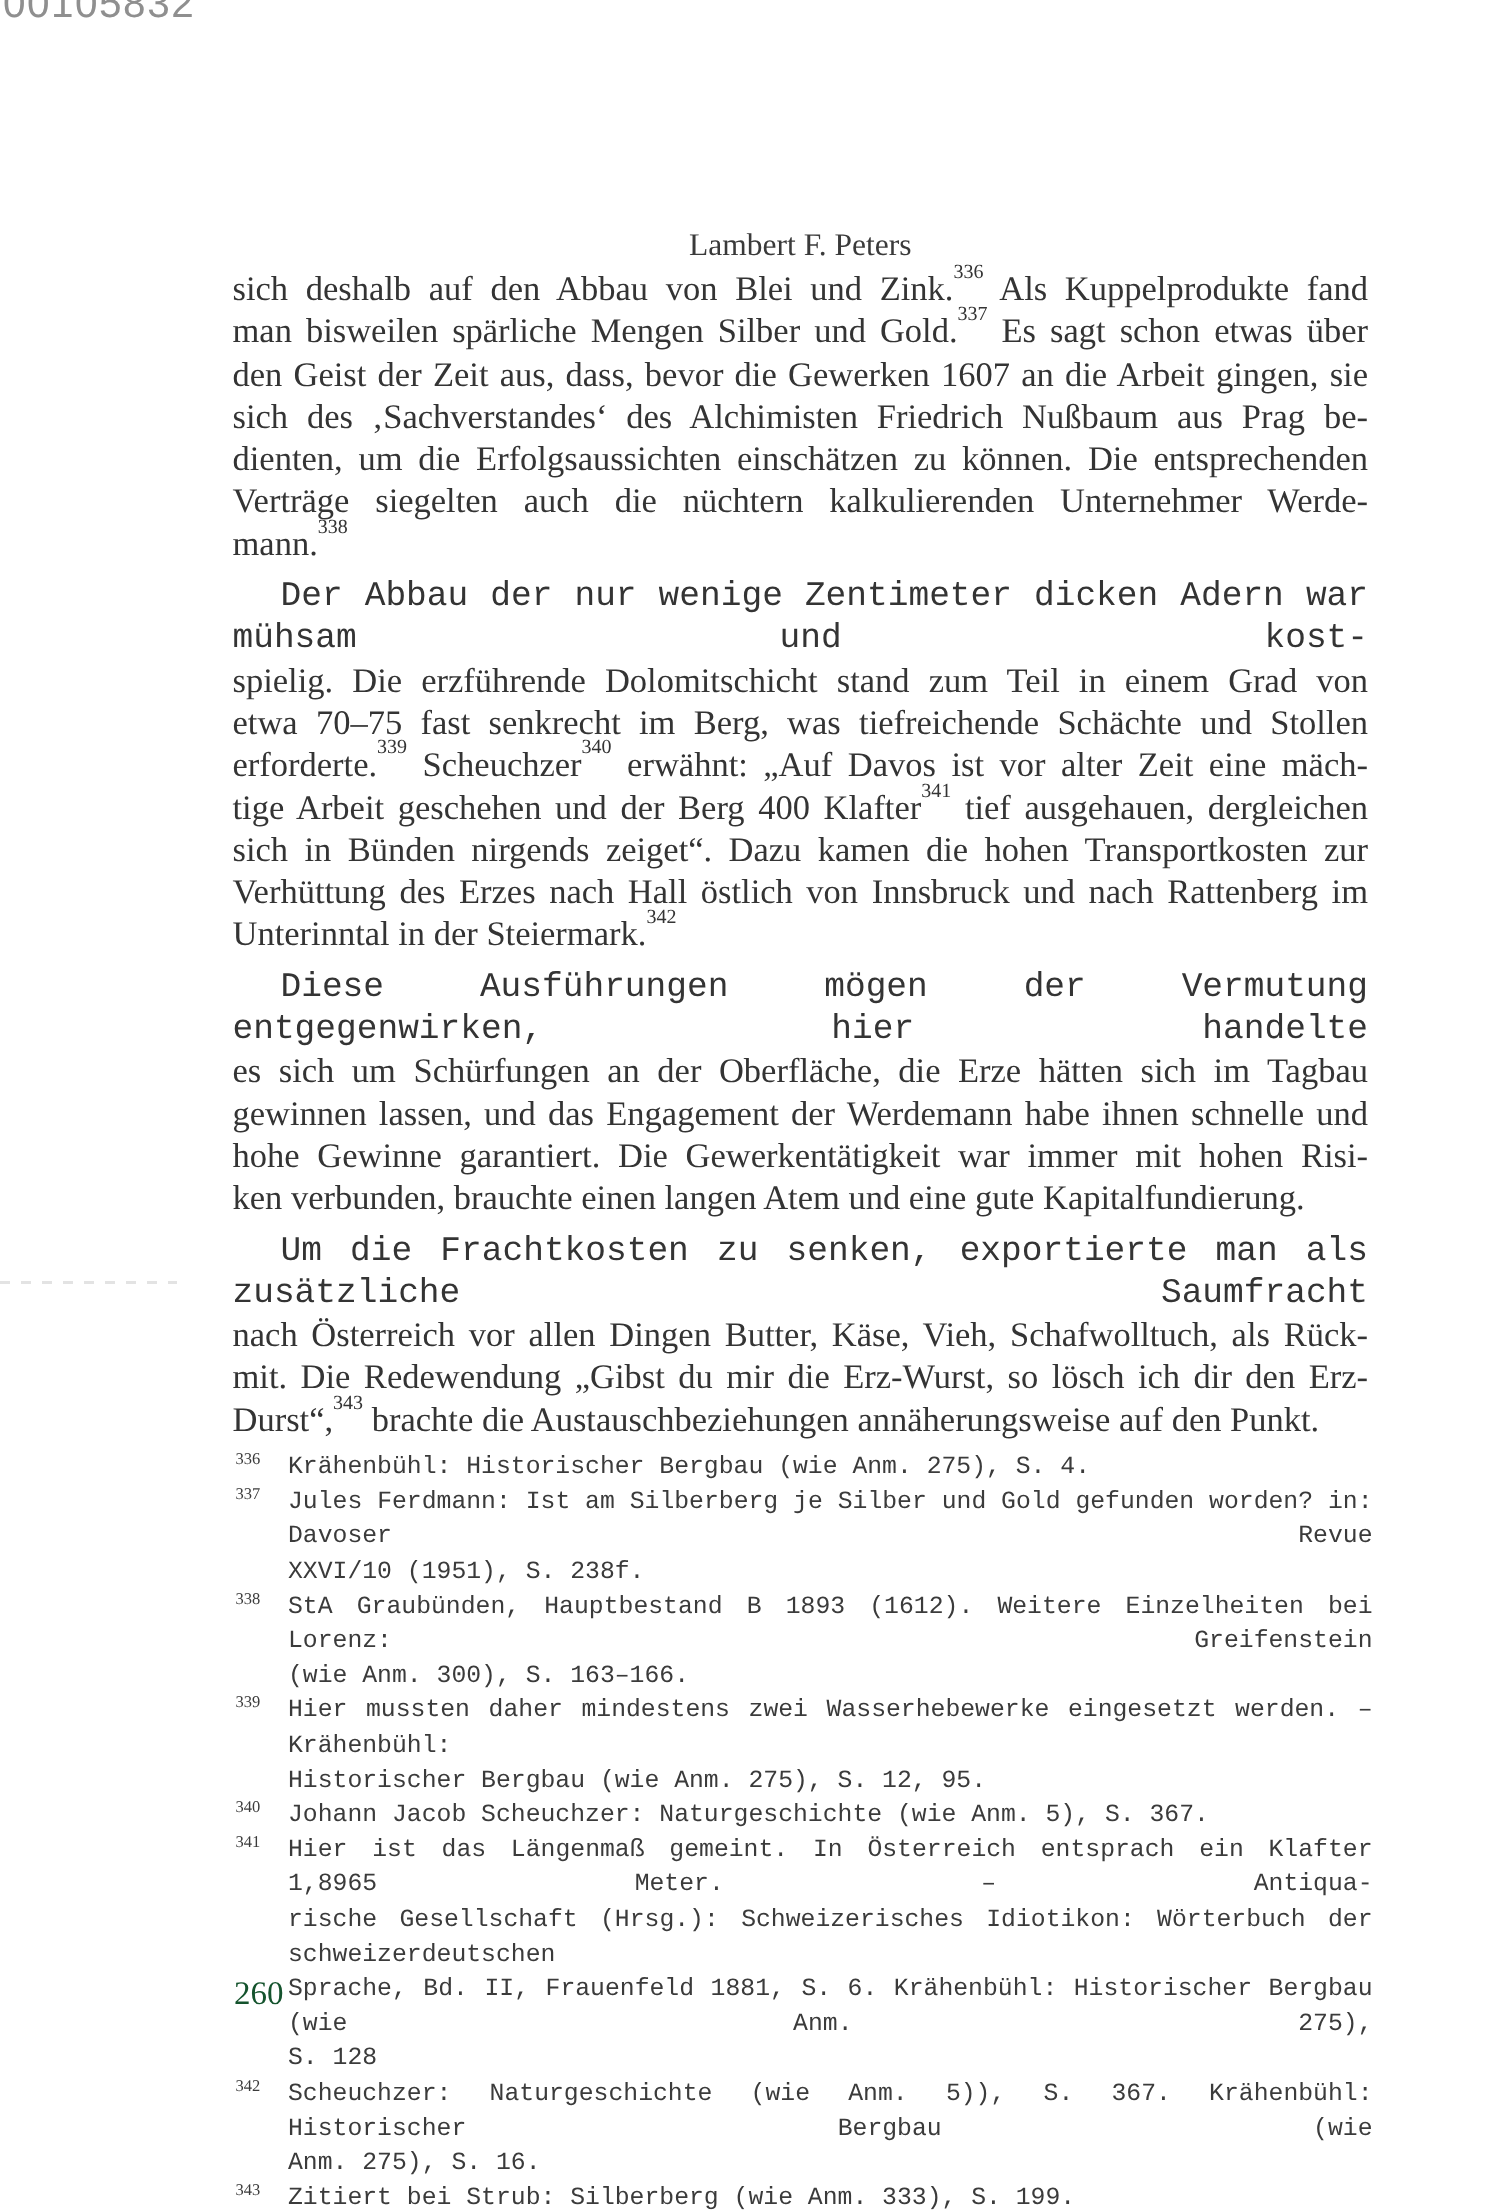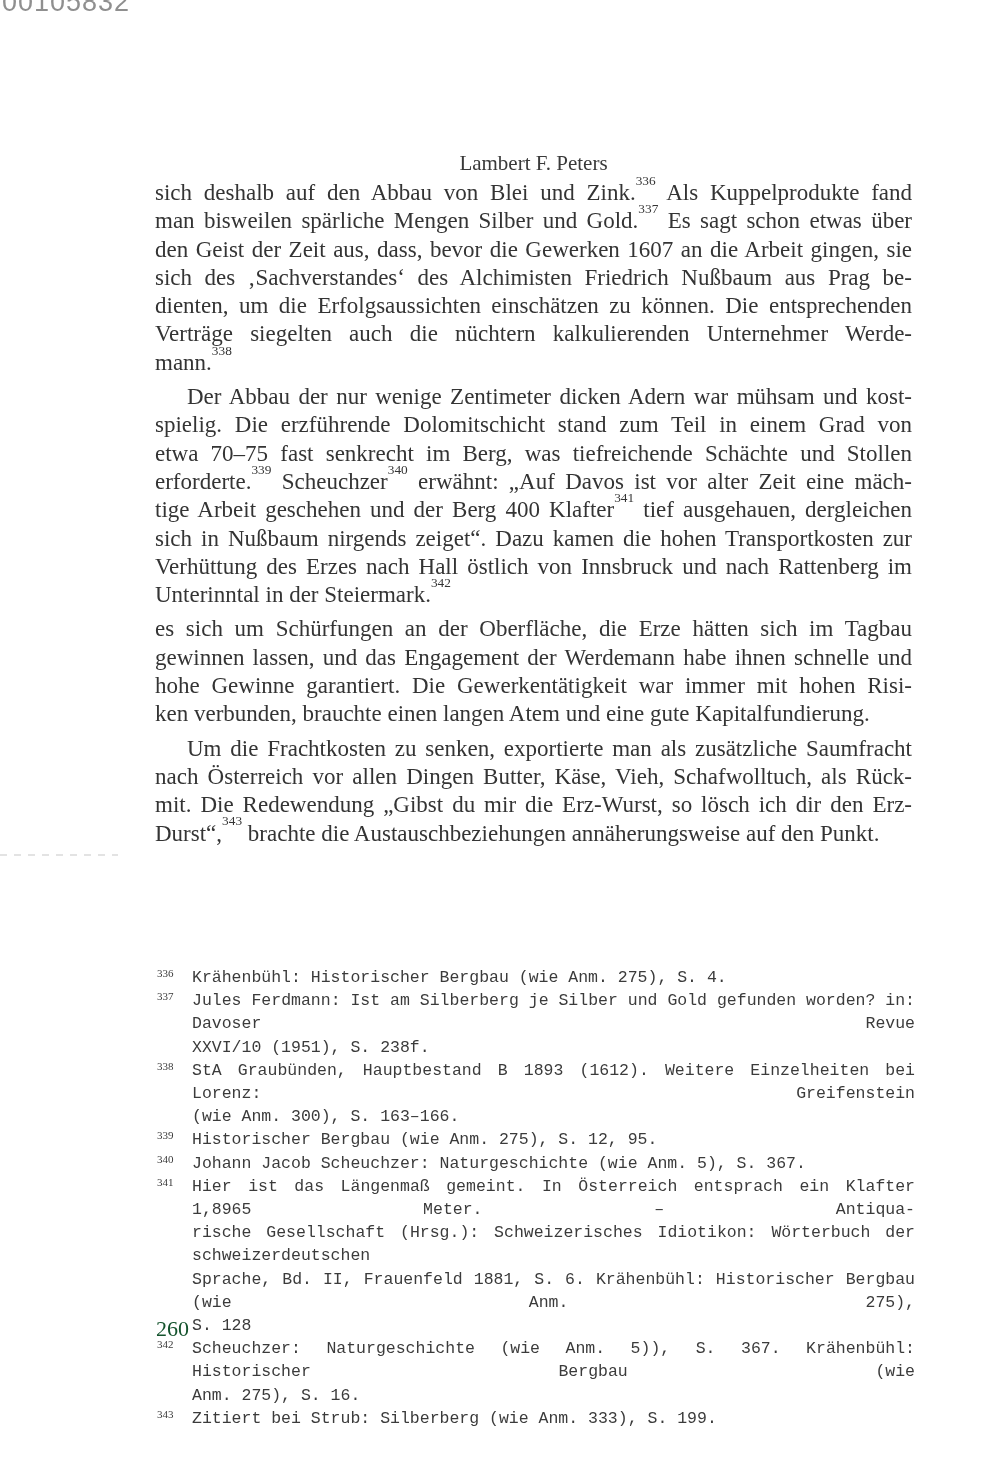--- a/index.html
+++ b/index.html
@@ -28,7 +28,7 @@
   .para + .para{margin-top:6px;}
   .bline{text-align:justify;text-align-last:justify;}
   .bline.last{text-align:center;text-align-last:left;}
-  .bline.indent{text-indent:32px;}
+  .bline.indent{text-indent:32px;font-family:Liberation Mono, monospace;}
   sup.fn-ref{
     font-size:0.58em;line-height:0;position:relative;top:-0.48em;
     letter-spacing:0;

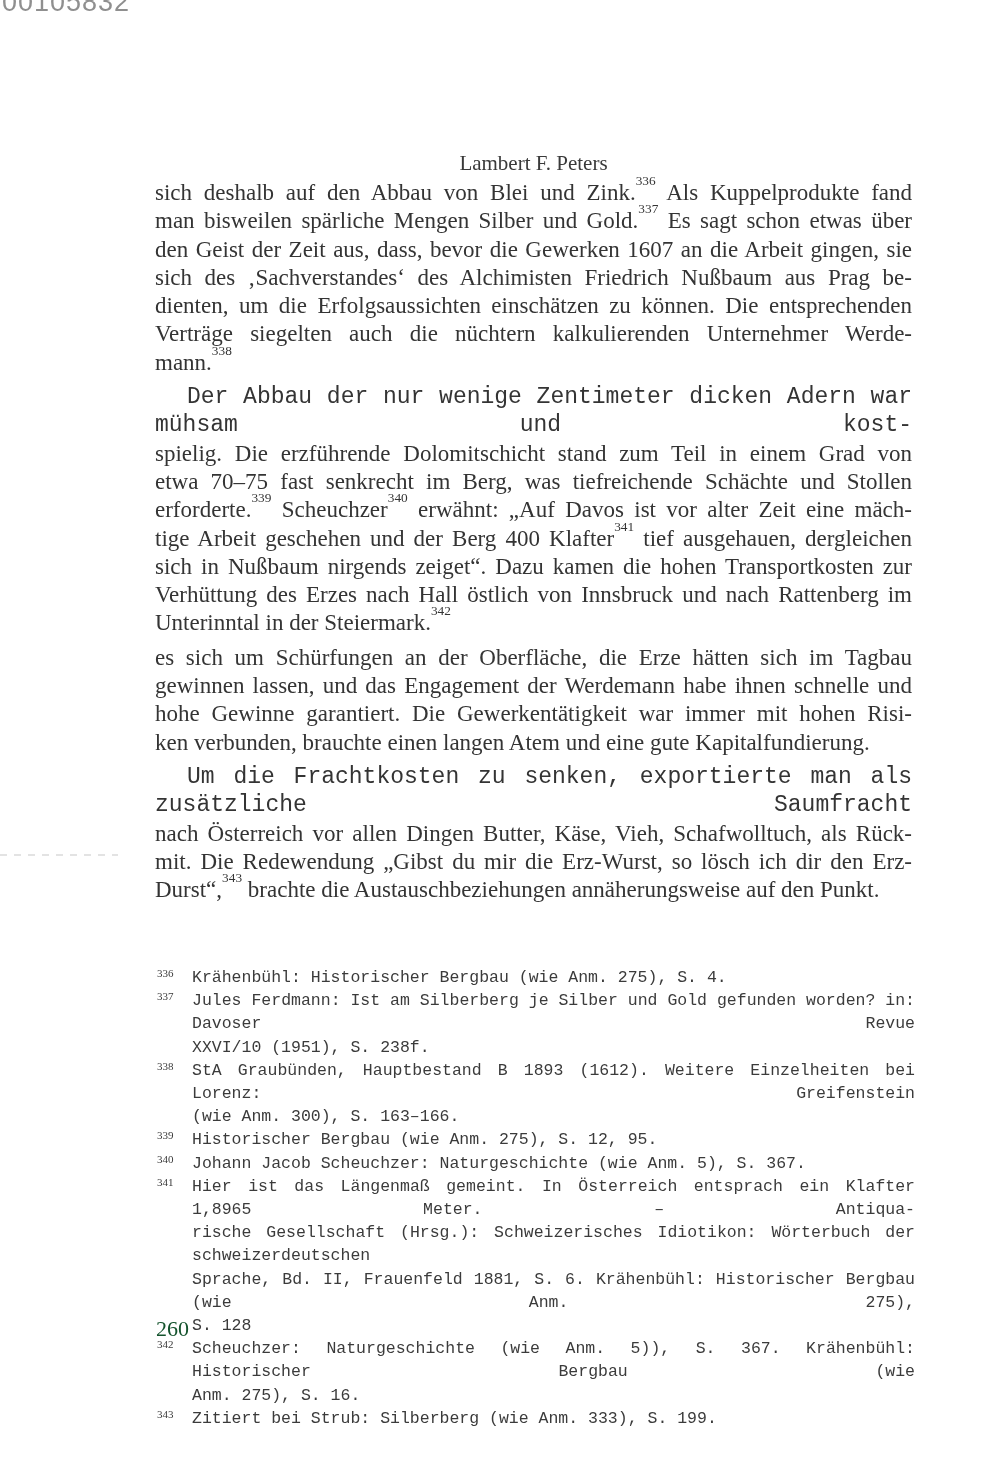--- a/index.html
+++ b/index.html
@@ -76,7 +76,7 @@
       <div class="bline">etwa 70–75 fast senkrecht im Berg, was tiefreichende Schächte und Stollen</div>
       <div class="bline">erforderte.<sup class="fn-ref">339</sup> Scheuchzer<sup class="fn-ref">340</sup> erwähnt: „Auf Davos ist vor alter Zeit eine mäch-</div>
       <div class="bline">tige Arbeit geschehen und der Berg 400 Klafter<sup class="fn-ref">341</sup> tief ausgehauen, dergleichen</div>
-      <div class="bline">sich in Nußbaum nirgends zeiget“. Dazu kamen die hohen Transportkosten zur</div>
+      <div class="bline">sich in Bünden nirgends zeiget“. Dazu kamen die hohen Transportkosten zur</div>
       <div class="bline">Verhüttung des Erzes nach Hall östlich von Innsbruck und nach Rattenberg im</div>
       <div class="bline last">Unterinntal in der Steiermark.<sup class="fn-ref">342</sup></div>
     </div>

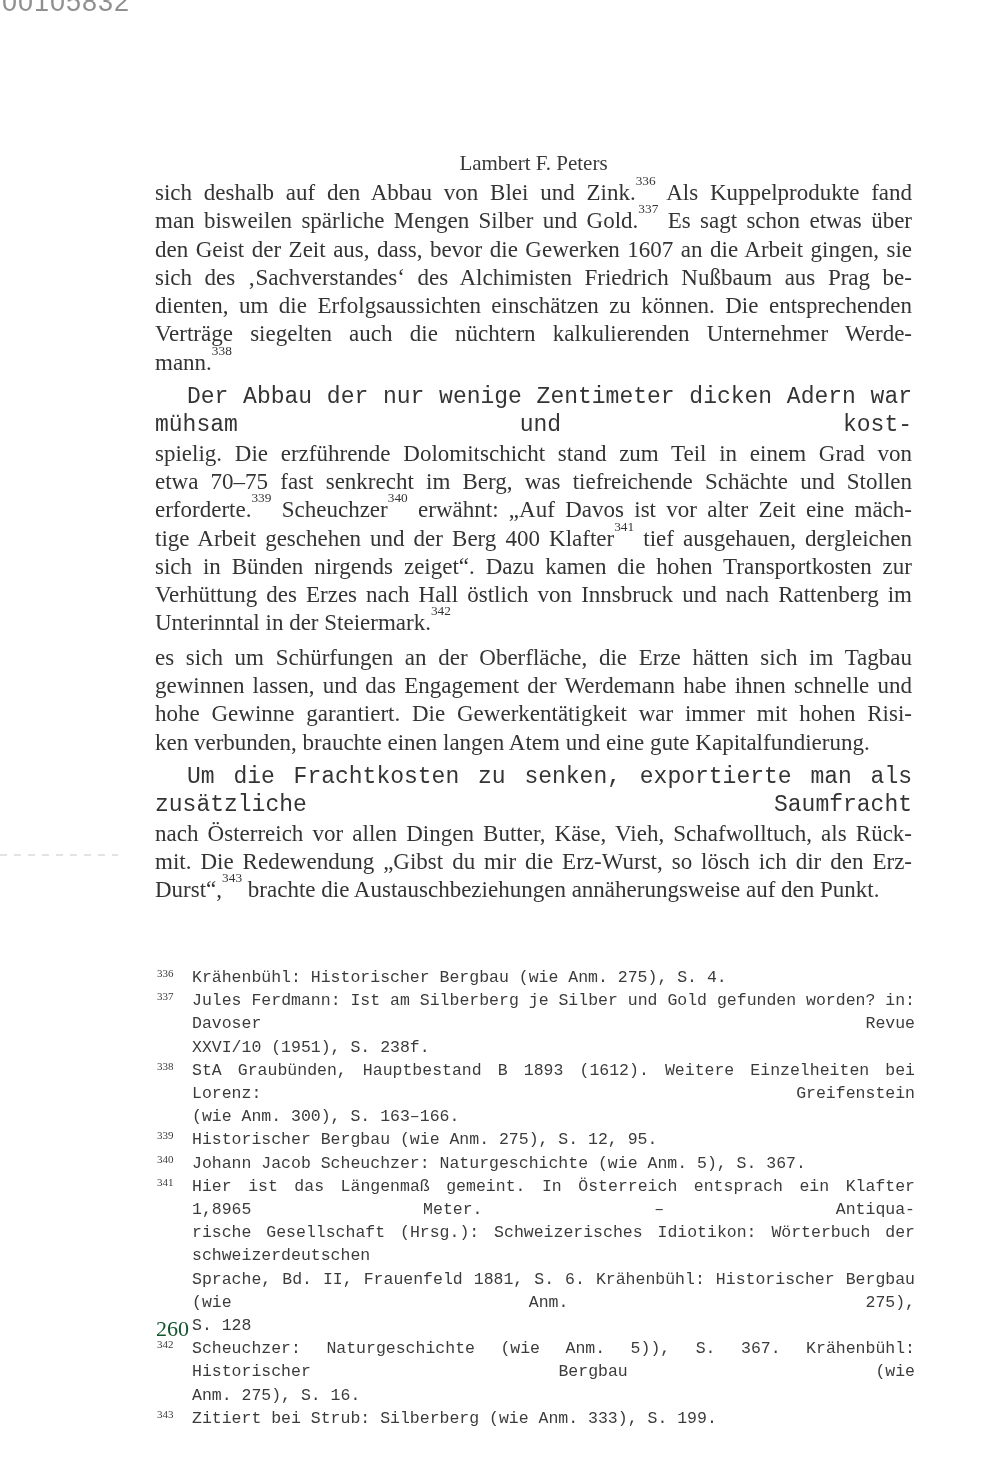--- a/index.html
+++ b/index.html
@@ -81,6 +81,7 @@
       <div class="bline last">Unterinntal in der Steiermark.<sup class="fn-ref">342</sup></div>
     </div>
     <div class="para">
+      <div class="bline indent">Diese Ausführungen mögen der Vermutung entgegenwirken, hier handelte</div>
       <div class="bline">es sich um Schürfungen an der Oberfläche, die Erze hätten sich im Tagbau</div>
       <div class="bline">gewinnen lassen, und das Engagement der Werdemann habe ihnen schnelle und</div>
       <div class="bline">hohe Gewinne garantiert. Die Gewerkentätigkeit war immer mit hohen Risi-</div>

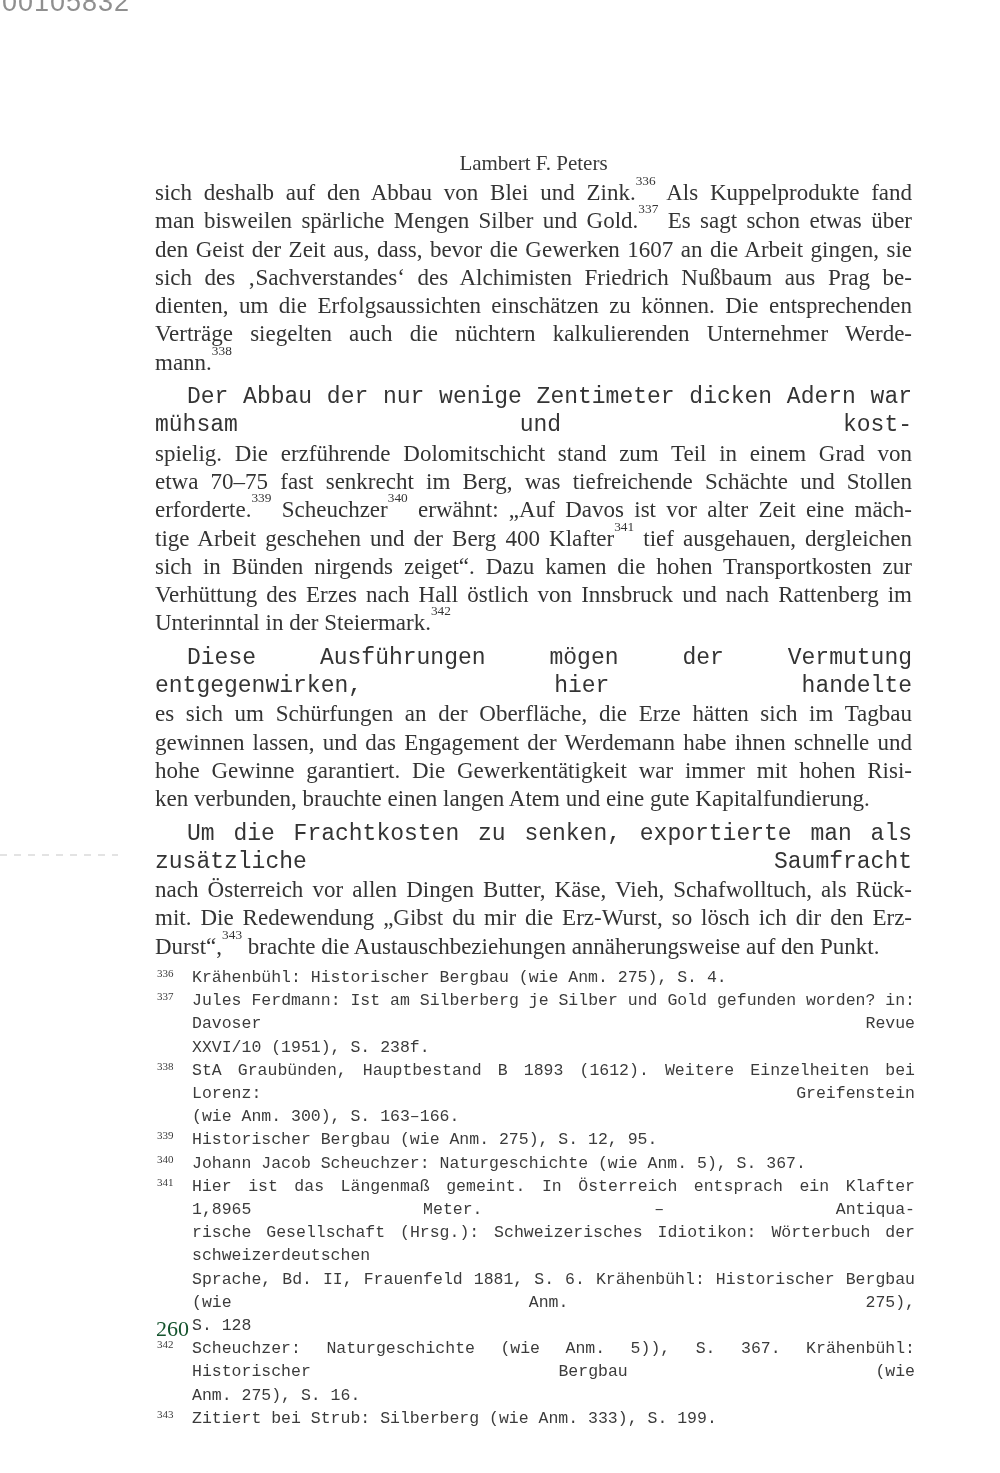--- a/index.html
+++ b/index.html
@@ -121,6 +121,7 @@
     <div class="footnote">
       <span class="fn-num">339</span>
       <div>
+        <div class="fline">Hier mussten daher mindestens zwei Wasserhebewerke eingesetzt werden. – Krähenbühl:</div>
         <div class="fline last">Historischer Bergbau (wie Anm. 275), S. 12, 95.</div>
       </div>
     </div>

